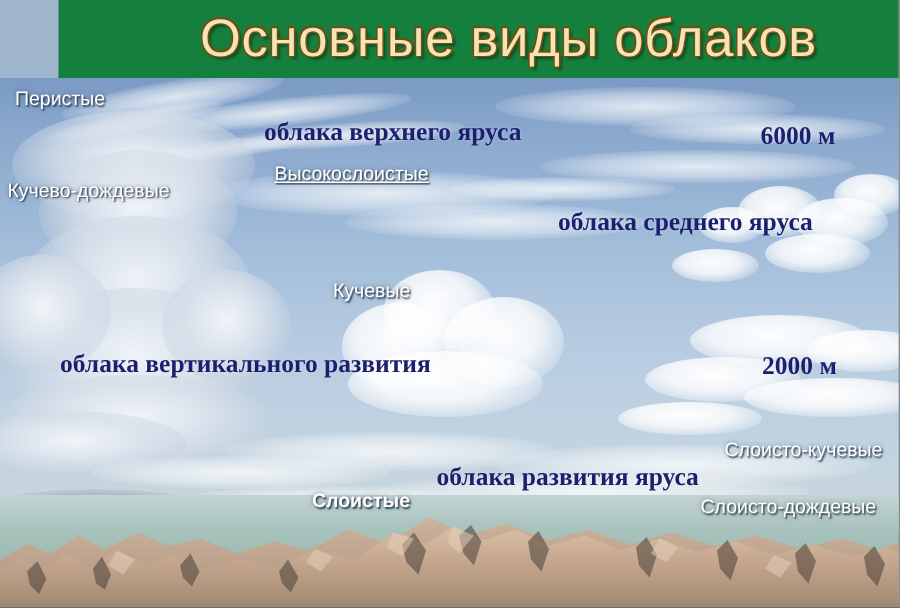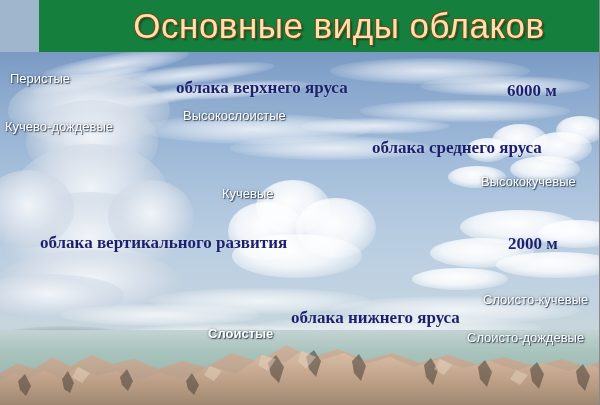--- a/index.html
+++ b/index.html
@@ -251,7 +251,7 @@
     <div id="title-text">Основные виды облаков</div>
   </div>
 
-  <div class="lbl type" style="left:10px;  top:58px;margin-top:13px;">Перистые</div>
+  <div class="lbl type" style="left:10px;  top:58px;">Перистые</div>
 
 
   <div class="lbl type" style="left:183px; top:108px;">Высокослоистые</div>

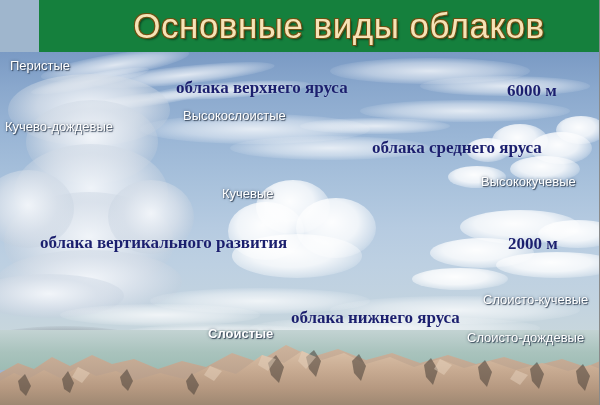--- a/index.html
+++ b/index.html
@@ -254,7 +254,7 @@
   <div class="lbl type" style="left:10px;  top:58px;">Перистые</div>
 
 
-  <div class="lbl type" style="left:183px; top:108px;">Высокослоистые</div>
+  <div class="lbl type" style="left:183px; top:108px;text-decoration:underline;">Высокослоистые</div>
 
   <div class="lbl type" style="left:5px;   top:119px;">Кучево-дождевые</div>
 

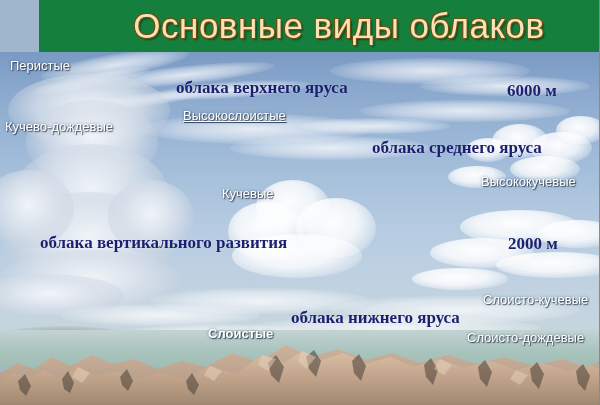--- a/index.html
+++ b/index.html
@@ -258,7 +258,6 @@
 
   <div class="lbl type" style="left:5px;   top:119px;">Кучево-дождевые</div>
 
-  <div class="lbl type" style="left:481px; top:174px;">Высококучевые</div>
 
   <div class="lbl type" style="left:222px; top:186px;">Кучевые</div>
 

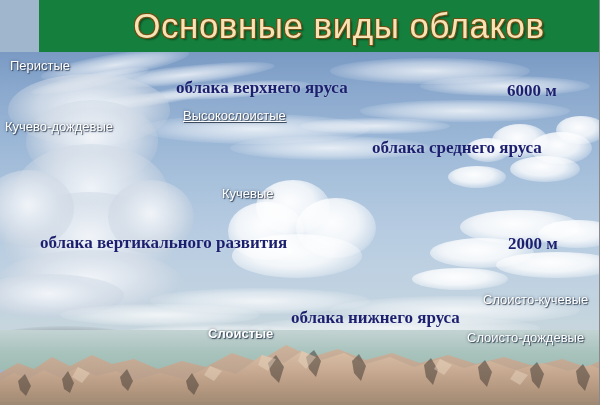--- a/index.html
+++ b/index.html
@@ -273,7 +273,7 @@
 
   <div class="lbl tier" style="left:40px;  top:233px;">облака вертикального развития</div>
 
-  <div class="lbl tier" style="left:291px; top:308px;">облака нижнего яруса</div>
+  <div class="lbl tier" style="left:291px; top:308px;">облака развития яруса</div>
 
   <div class="lbl alt" style="left:507px; top:81px;">6000 м</div>
 

